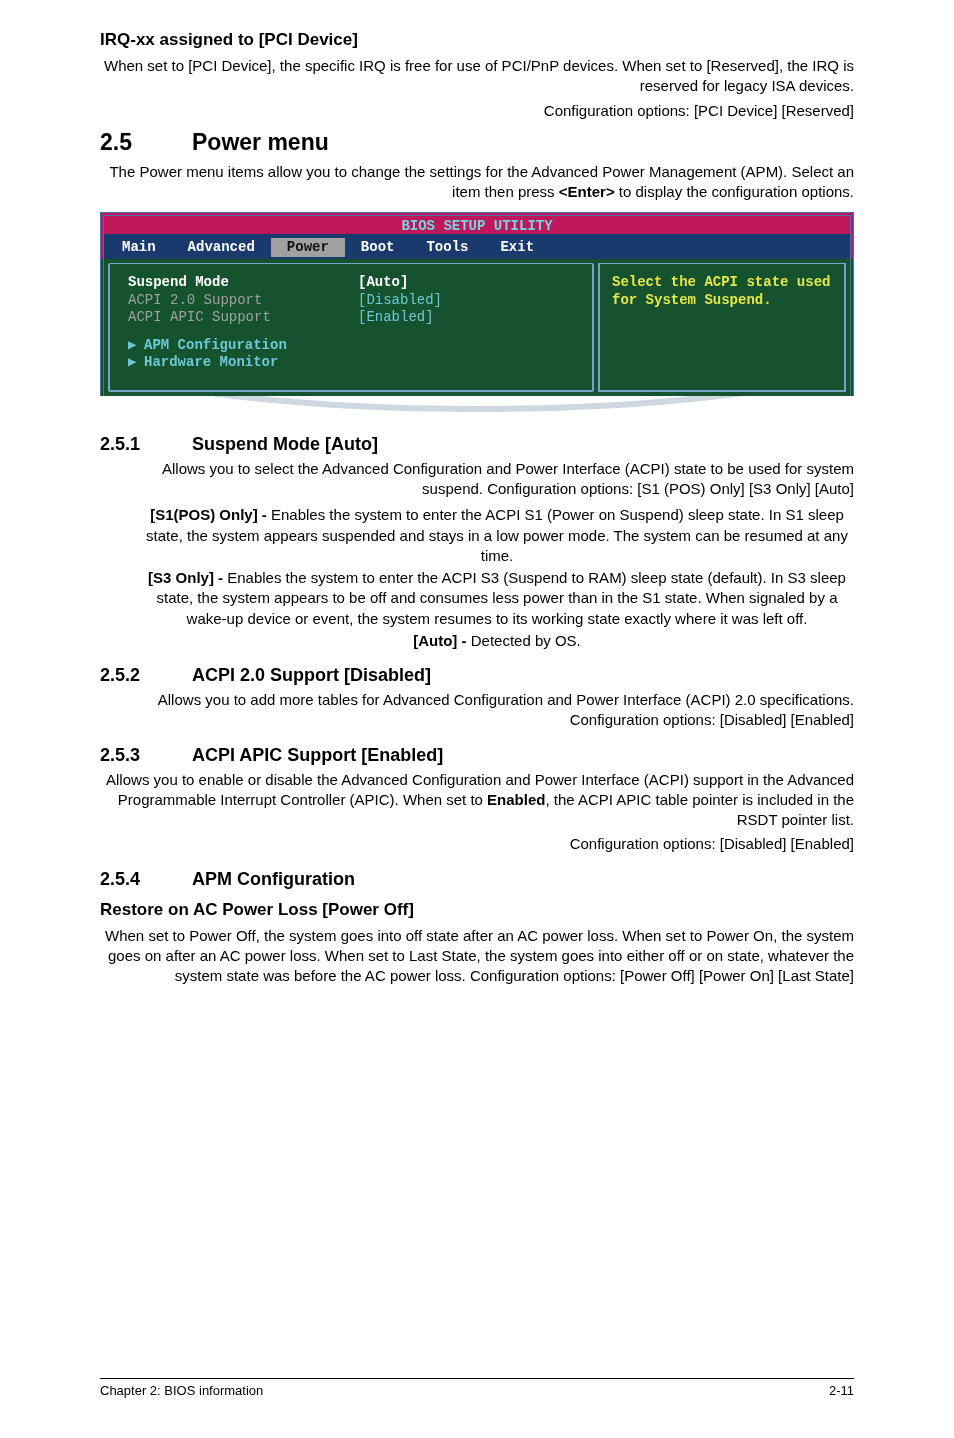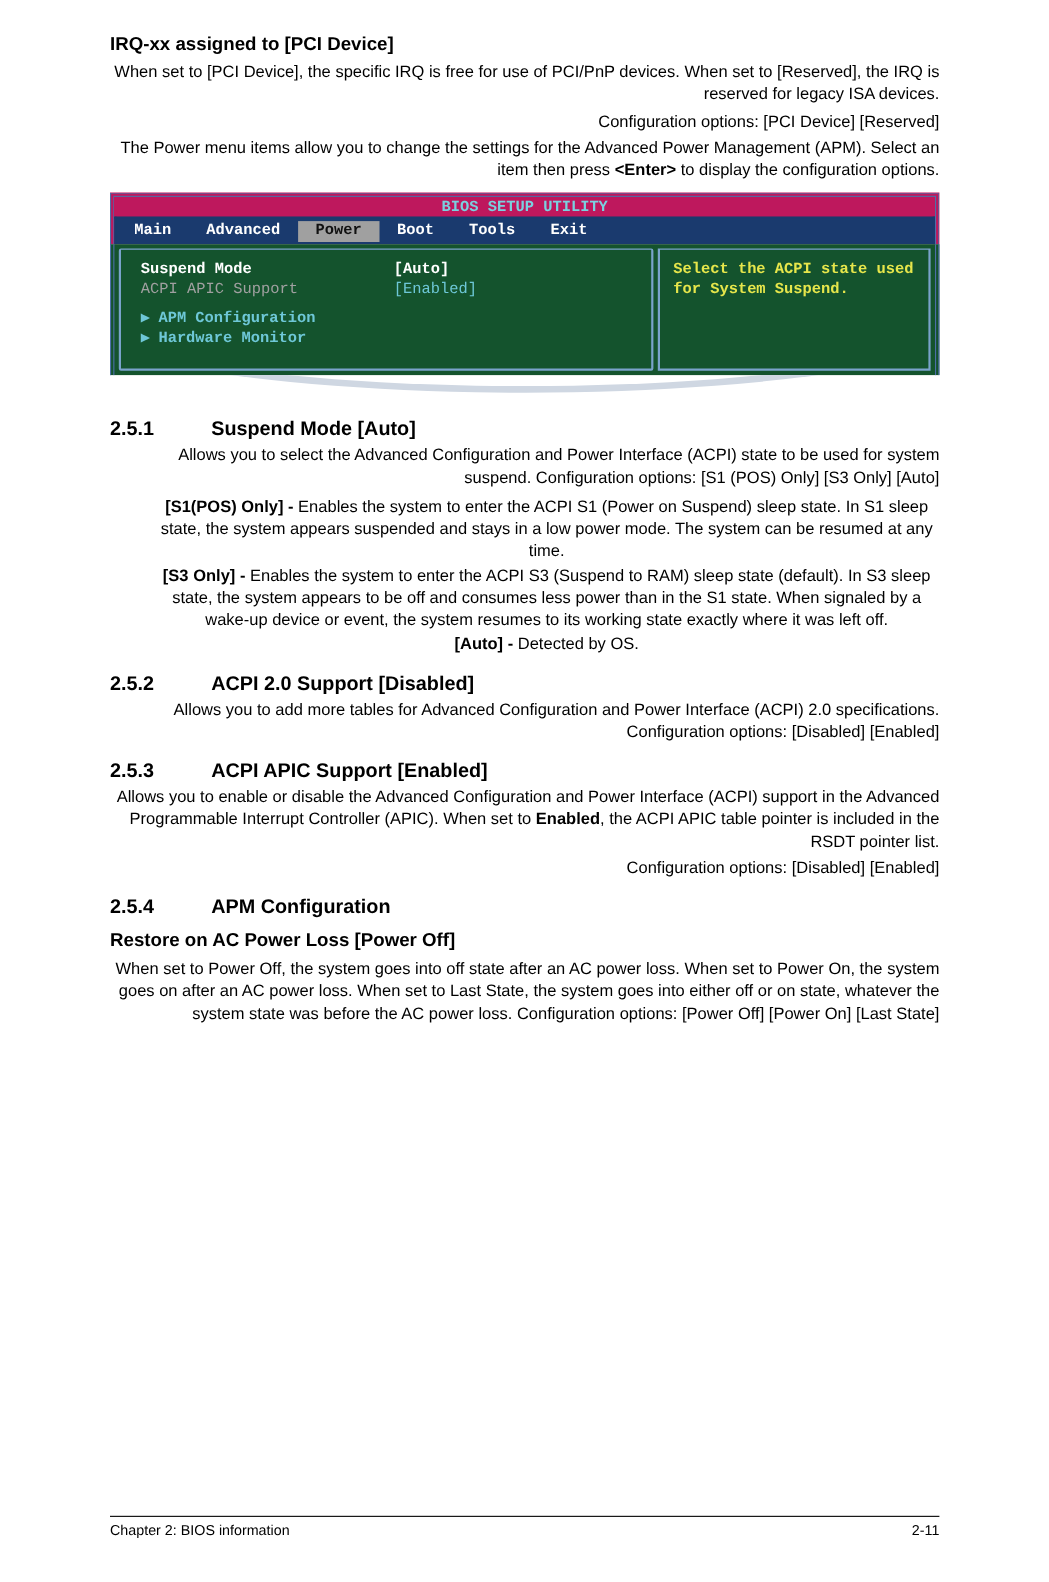--- a/index.html
+++ b/index.html
@@ -177,6 +177,9 @@
   <p class="body">When set to [PCI Device], the specific IRQ is free for use of PCI/PnP devices. When set to [Reserved], the IRQ is reserved for legacy ISA devices.</p>
   <p class="body">Configuration options: [PCI Device] [Reserved]</p>
 
+  <h1 class="section-title">
+    <span class="section-num">2.5</span><span>Power menu</span>
+  </h1>
   <p class="body">
     <span>The Power menu items allow you to change the settings for the Advanced Power Management (APM). Select an item then press </span><b>&lt;Enter&gt;</b><span> to display the configuration options.</span>
   </p>

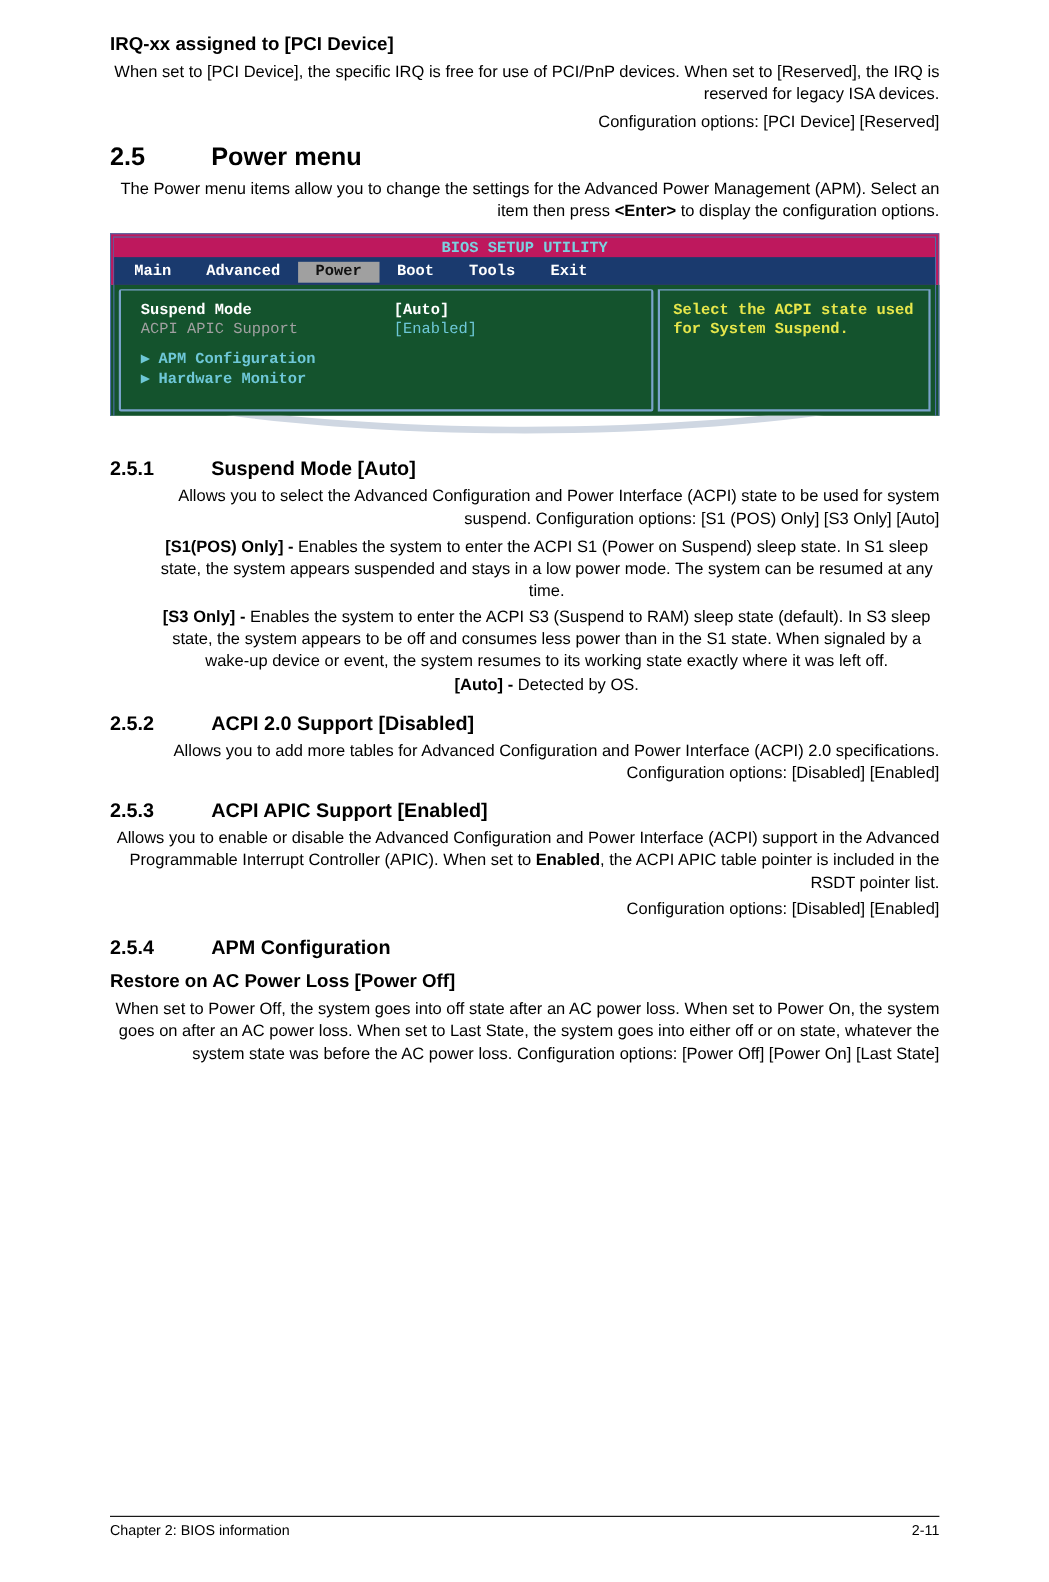--- a/index.html
+++ b/index.html
@@ -203,6 +203,10 @@
           <span class="bios-value focus">[Auto]</span>
         </div>
         <div class="bios-row">
+          <span class="bios-label">ACPI 2.0 Support</span>
+          <span class="bios-value">[Disabled]</span>
+        </div>
+        <div class="bios-row">
           <span class="bios-label">ACPI APIC Support</span>
           <span class="bios-value">[Enabled]</span>
         </div>

